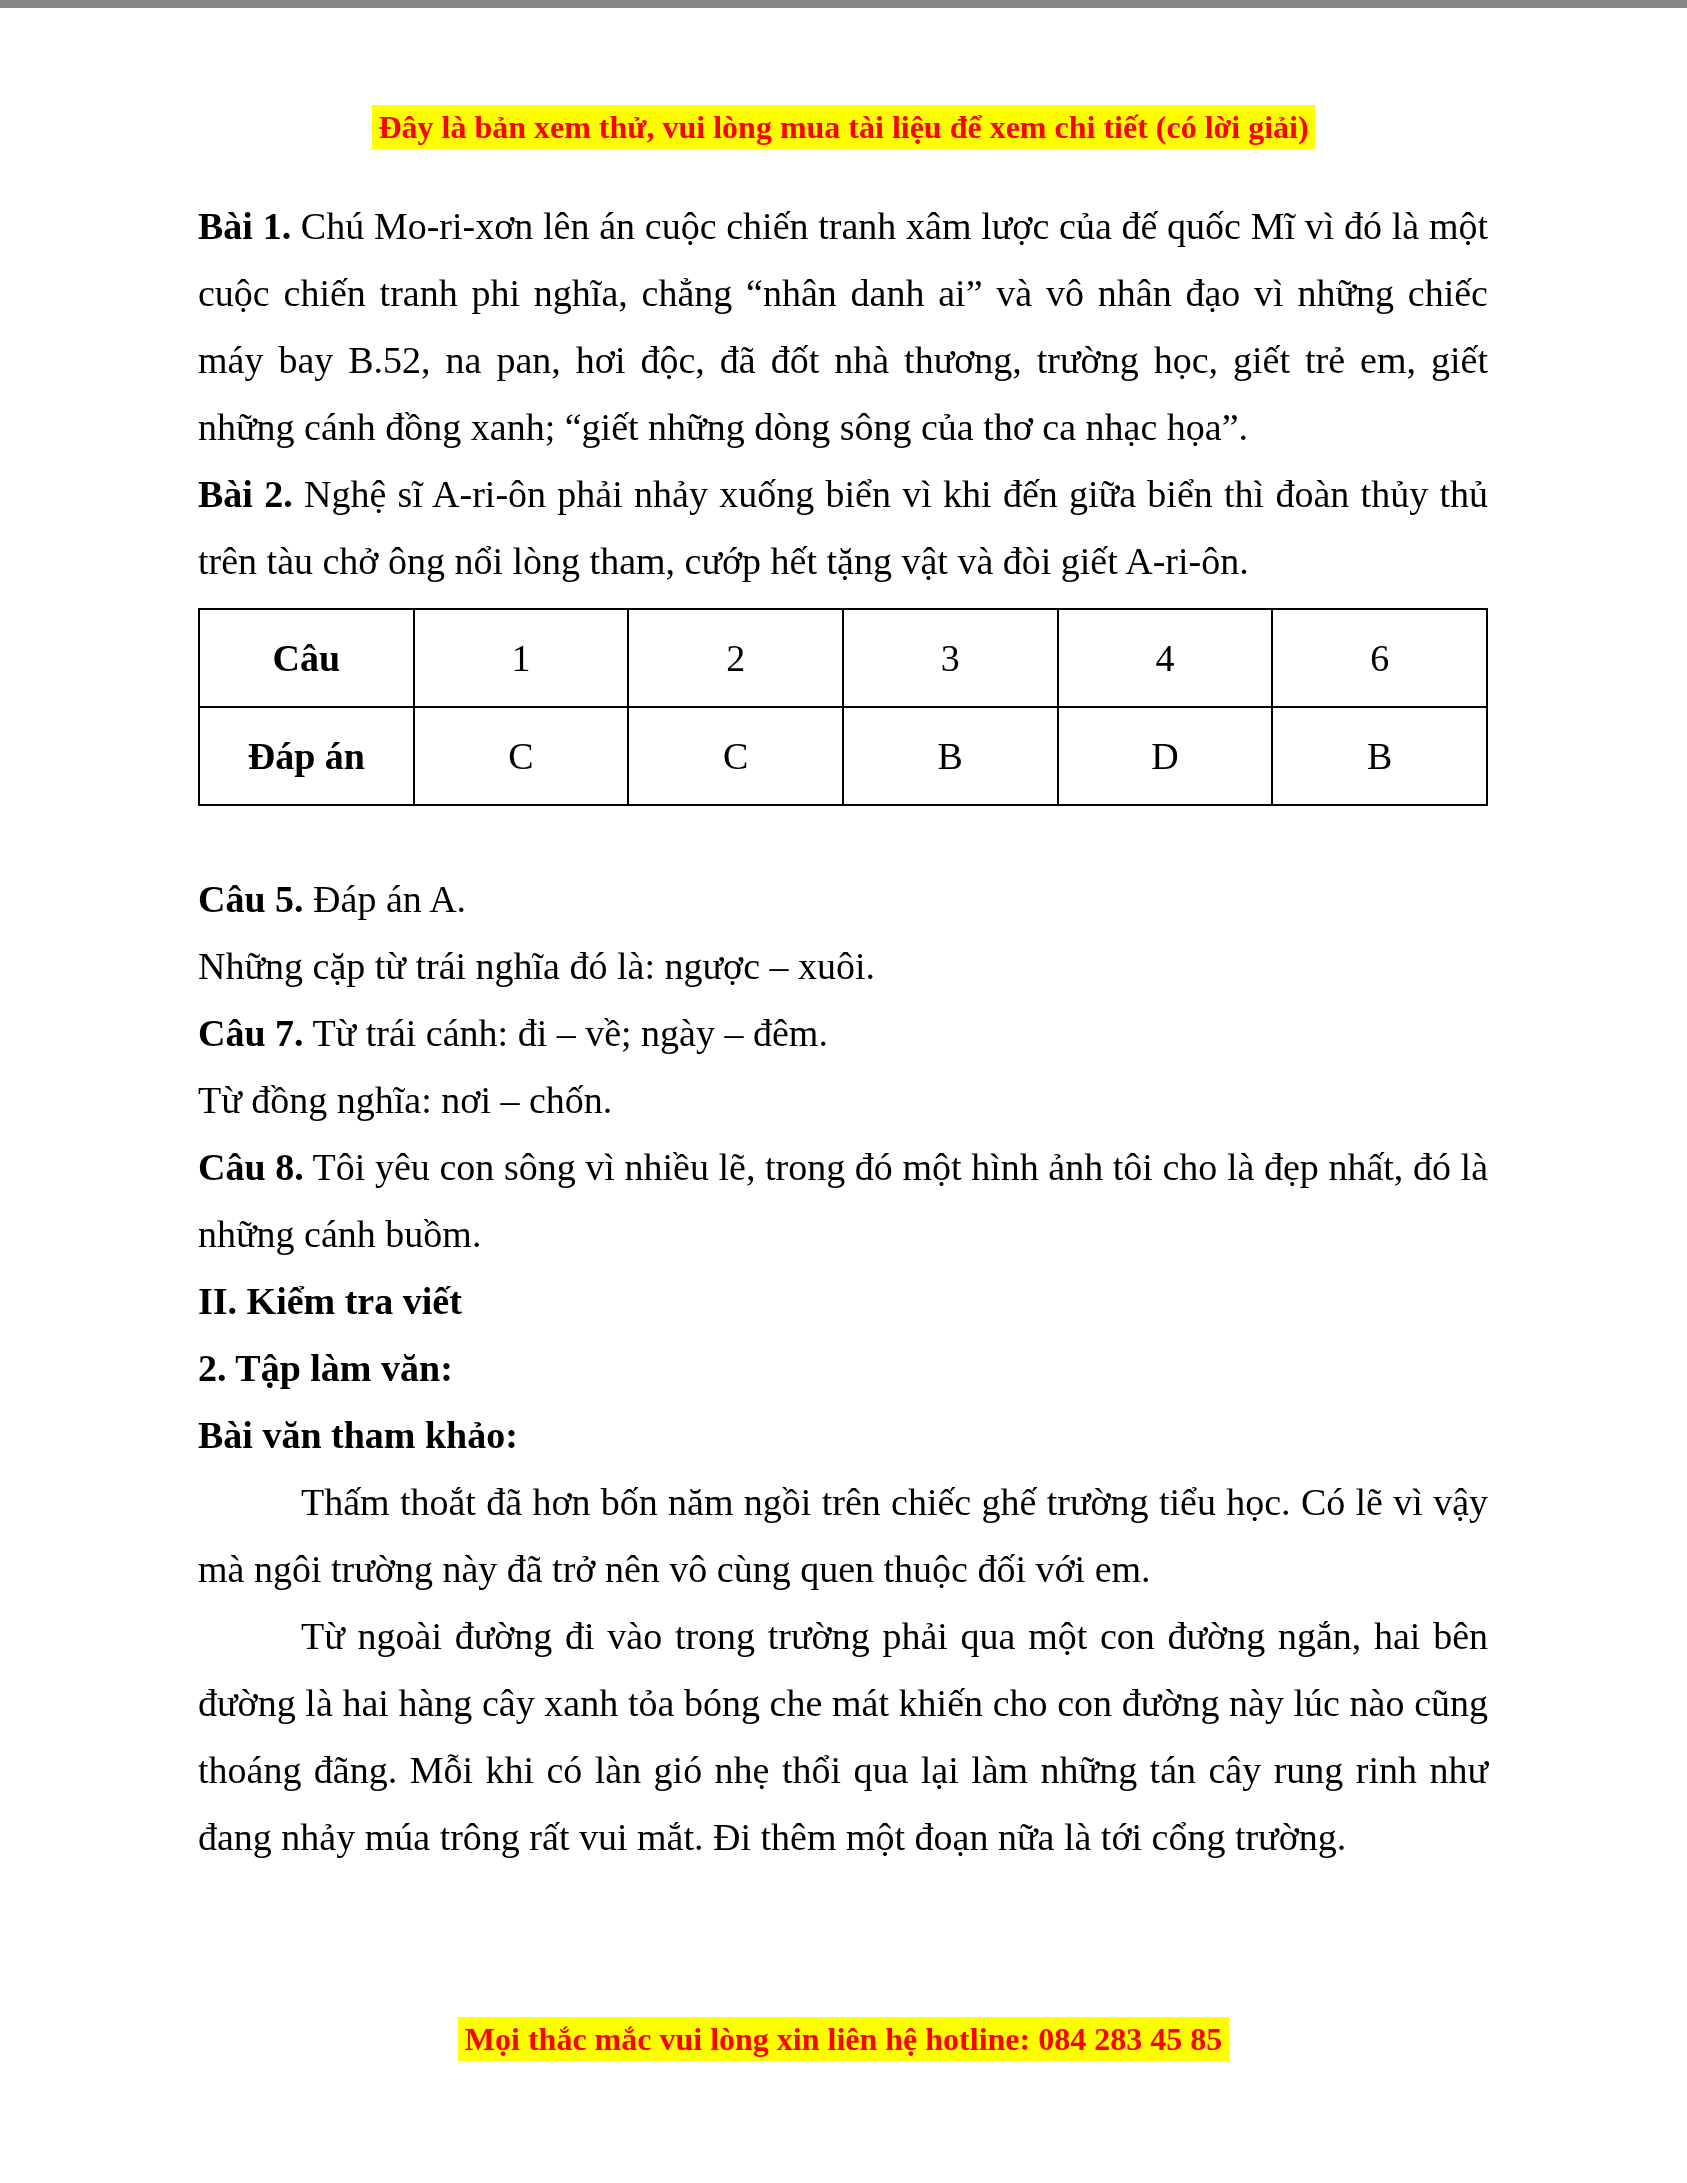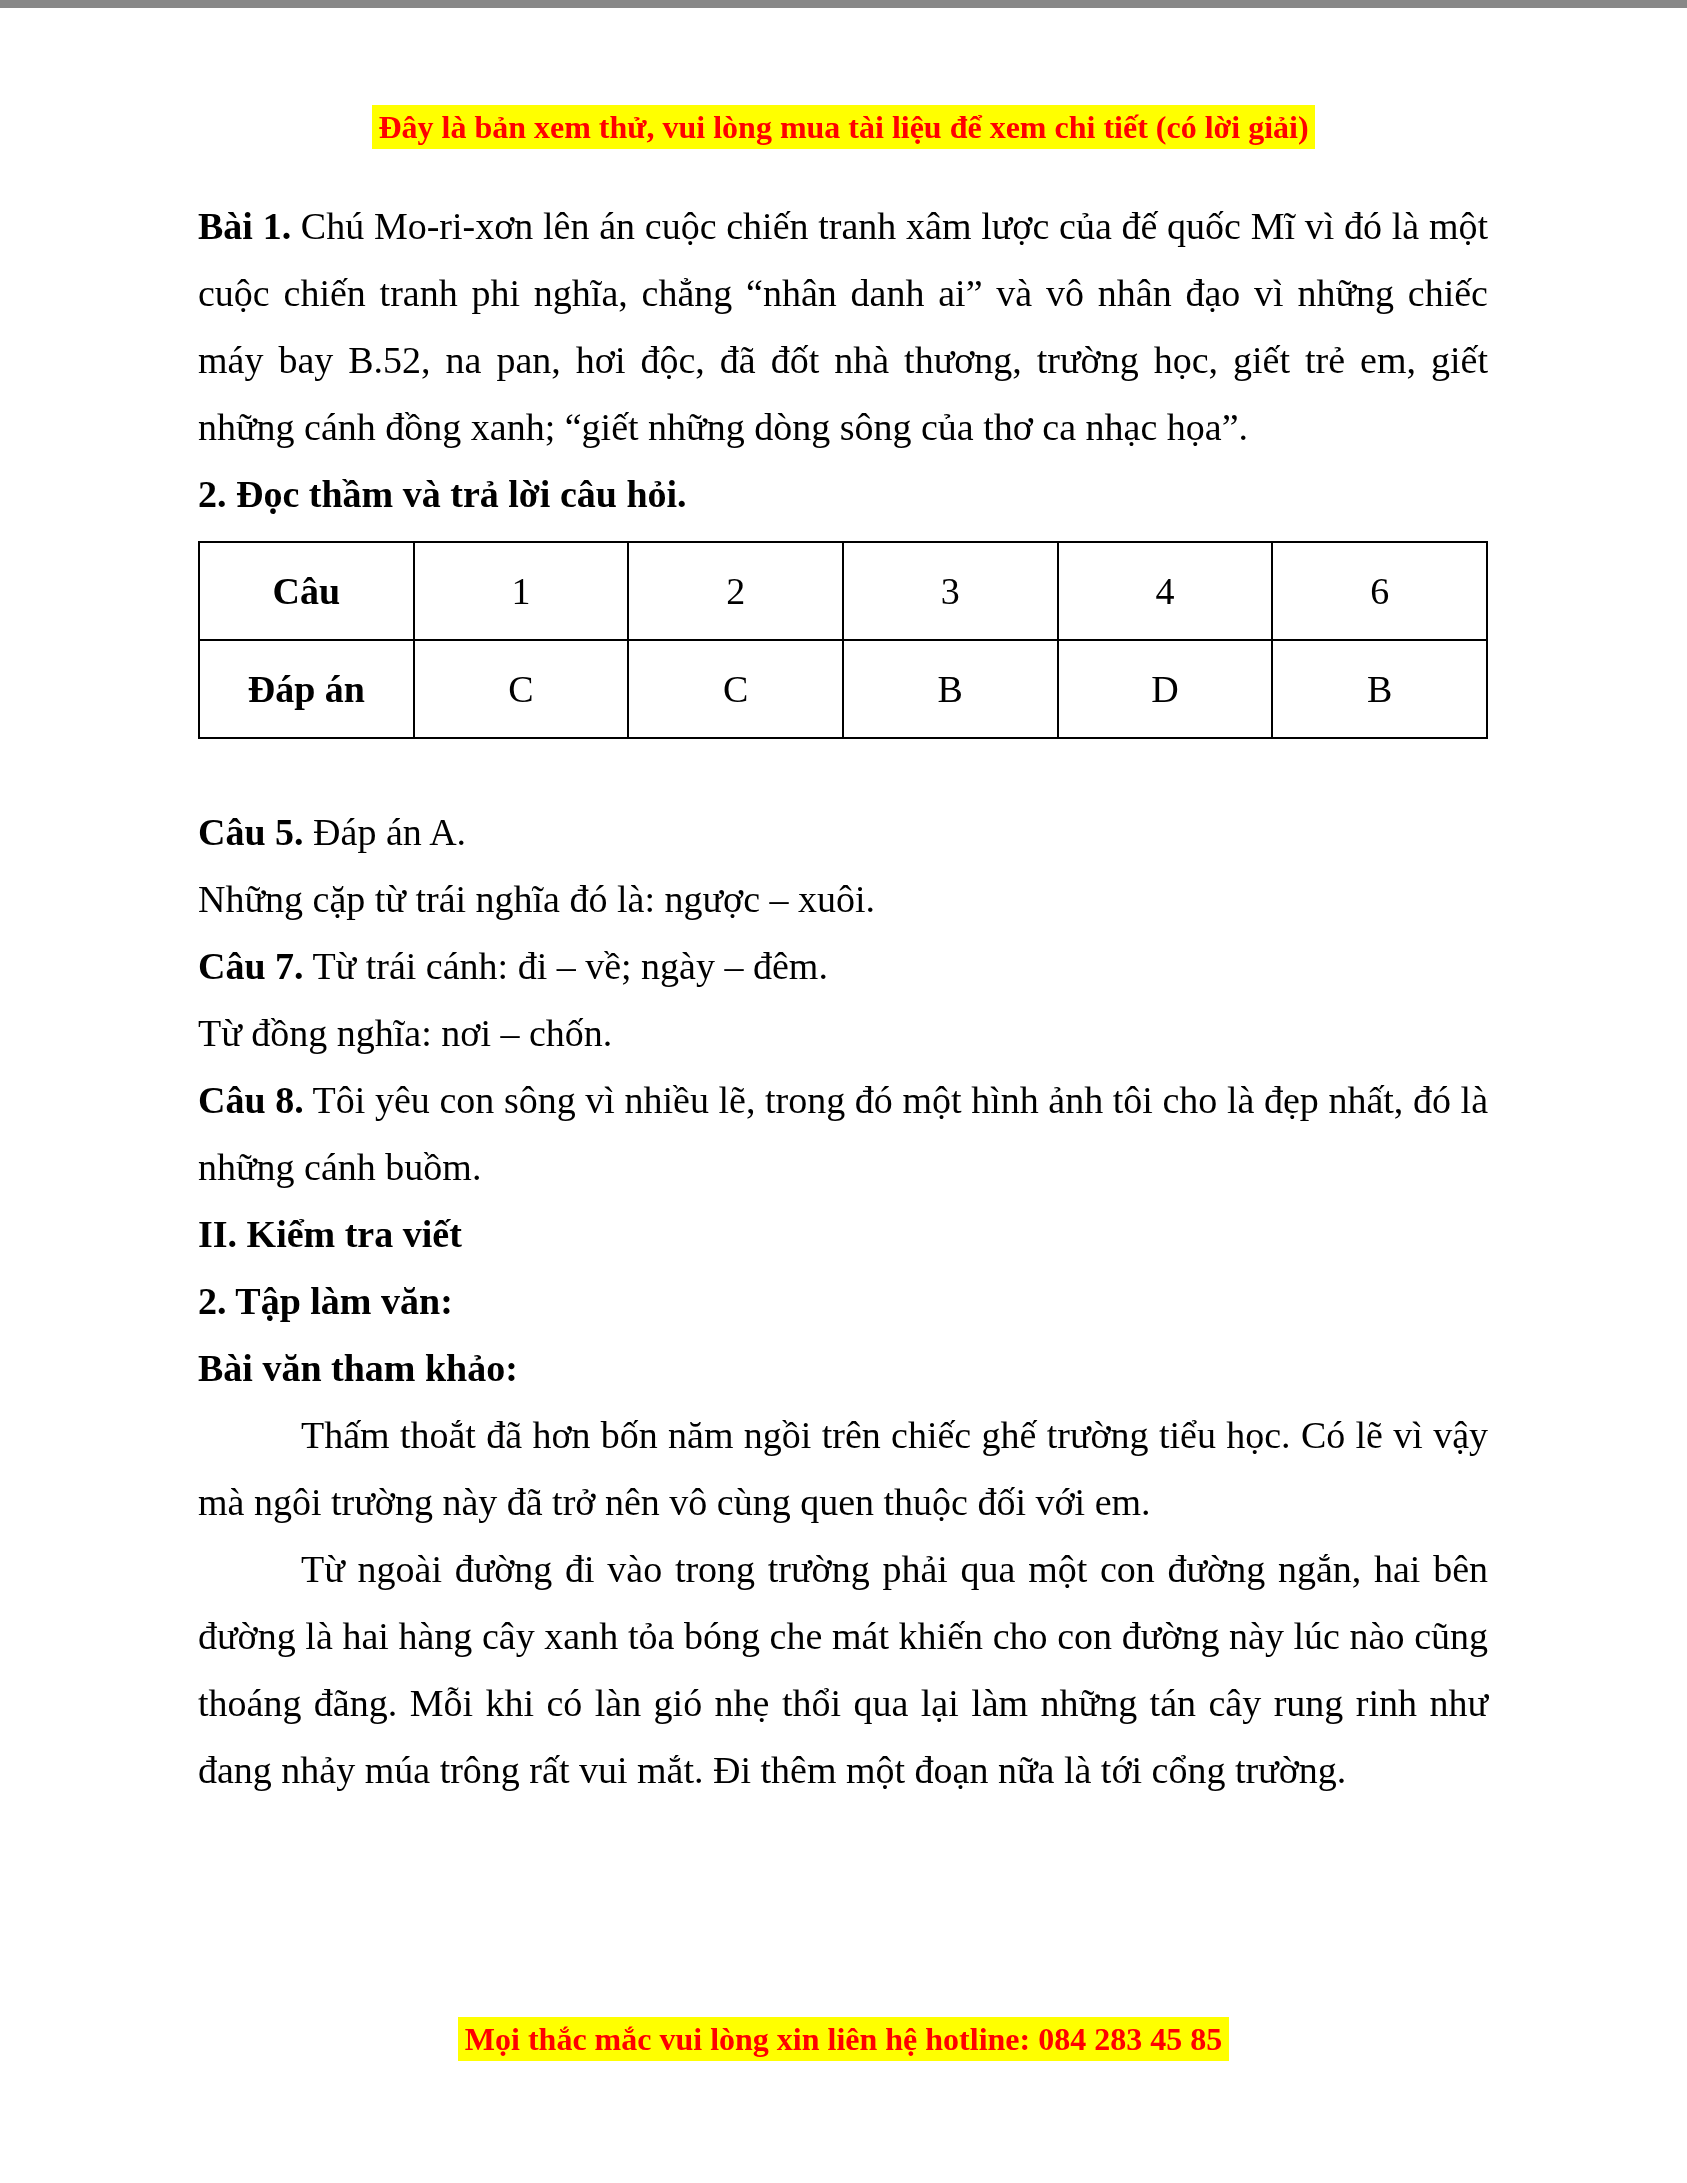--- a/index.html
+++ b/index.html
@@ -77,6 +77,7 @@
 
     <p class="para"><span class="label">Bài 1.</span><span> Chú Mo-ri-xơn lên án cuộc chiến tranh xâm lược của đế quốc Mĩ vì đó là một cuộc chiến tranh phi nghĩa, chẳng “nhân danh ai” và vô nhân đạo vì những chiếc máy bay B.52, na pan, hơi độc, đã đốt nhà thương, trường học, giết trẻ em, giết những cánh đồng xanh; “giết những dòng sông của thơ ca nhạc họa”.</span></p>
 
+    <p class="para"><span class="label">Bài 2.</span><span> Nghệ sĩ A-ri-ôn phải nhảy xuống biển vì khi đến giữa biển thì đoàn thủy thủ trên tàu chở ông nổi lòng tham, cướp hết tặng vật và đòi giết A-ri-ôn.</span></p>
 
     <p class="heading">2. Đọc thầm và trả lời câu hỏi.</p>
 

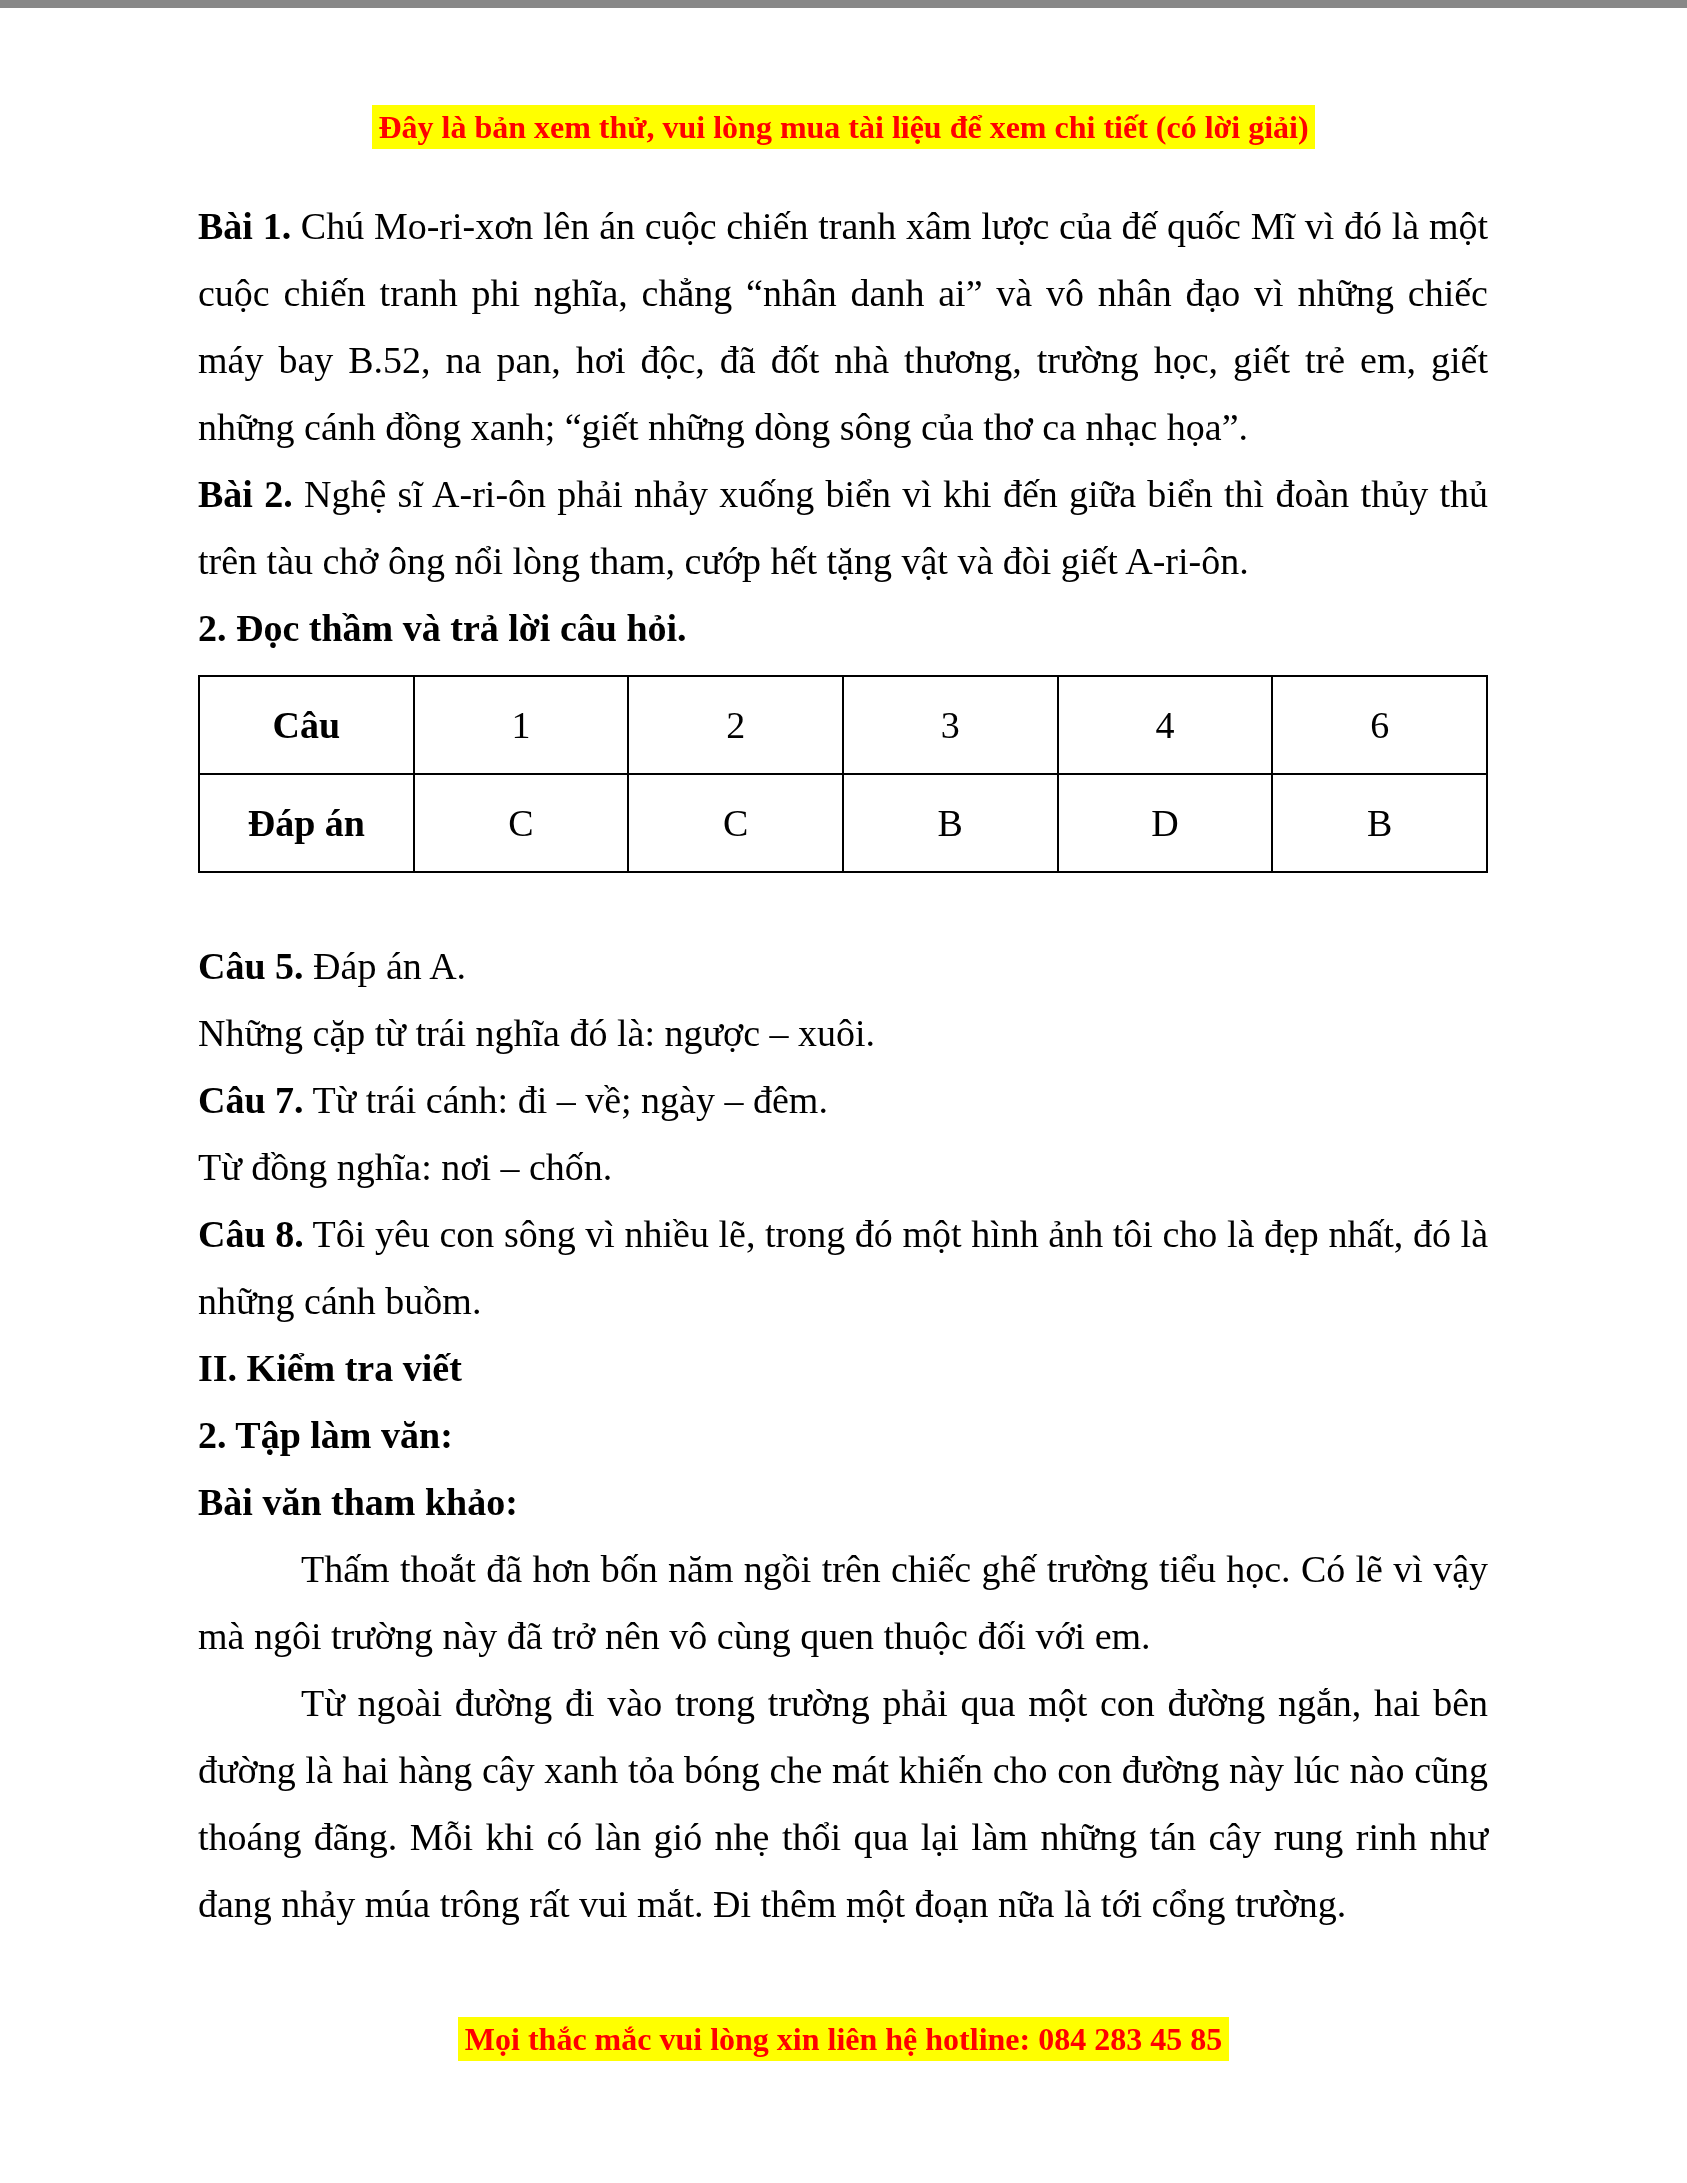--- a/index.html
+++ b/index.html
@@ -79,7 +79,6 @@
 
     <p class="para"><span class="label">Bài 2.</span><span> Nghệ sĩ A-ri-ôn phải nhảy xuống biển vì khi đến giữa biển thì đoàn thủy thủ trên tàu chở ông nổi lòng tham, cướp hết tặng vật và đòi giết A-ri-ôn.</span></p>
 
-    <p class="heading">2. Đọc thầm và trả lời câu hỏi.</p>
 
     <table class="answer-table">
       <tbody>

